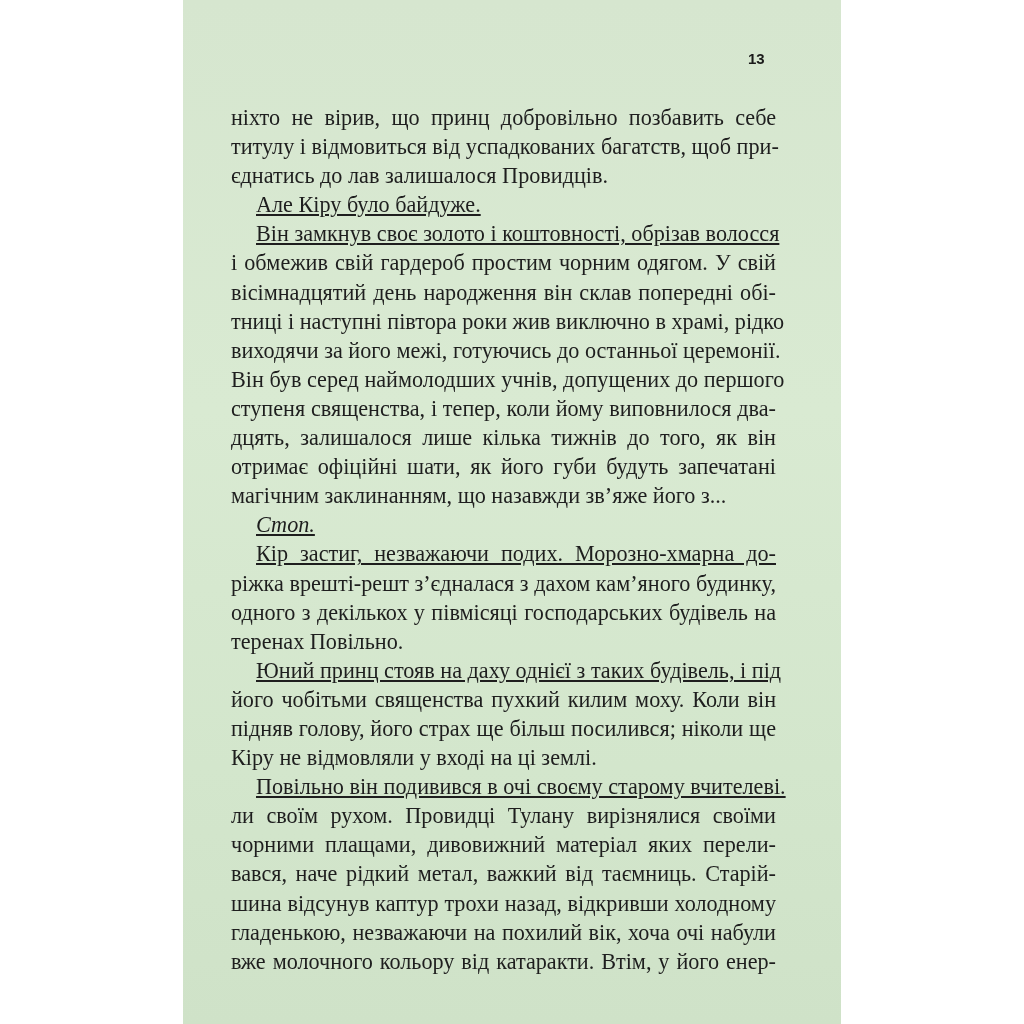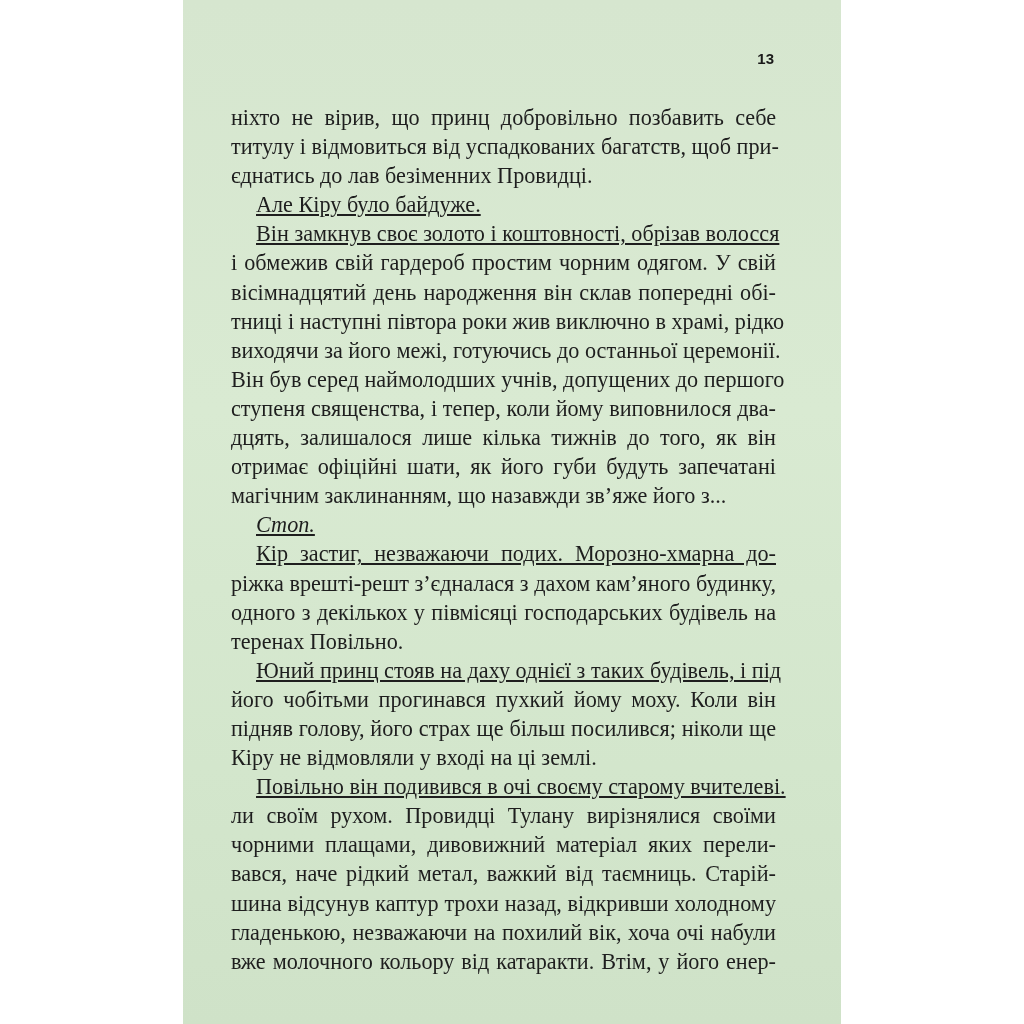--- a/index.html
+++ b/index.html
@@ -27,7 +27,6 @@
     font-weight: bold;
     font-size: 15px;
     color: #1a1a1a;
-    text-align: right;
   }
   .text-block {
     position: absolute;

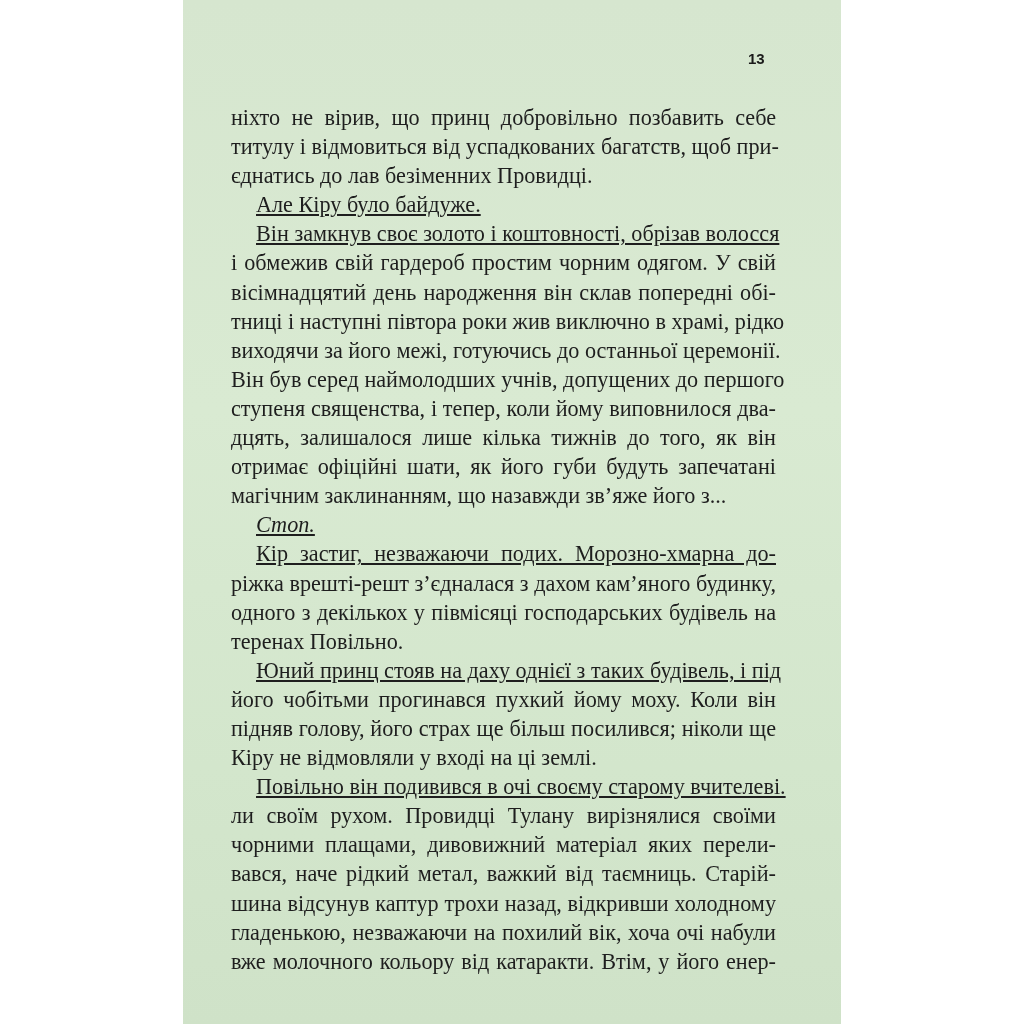--- a/index.html
+++ b/index.html
@@ -66,7 +66,7 @@
 <div class="text-block" id="text-block">
     <span class="line">ніхто не вірив, що принц добровільно позбавить себе</span>
     <span class="line">титулу і відмовиться від успадкованих багатств, щоб при-</span>
-    <span class="line last">єднатись до лав безіменних Провидці.</span>
+    <span class="line last">єднатись до лав залишалося Провидців.</span>
     <span class="line indent last">Але Кіру було байдуже.</span>
     <span class="line indent">Він замкнув своє золото і коштовності, обрізав волосся</span>
     <span class="line">і обмежив свій гардероб простим чорним одягом. У свій</span>

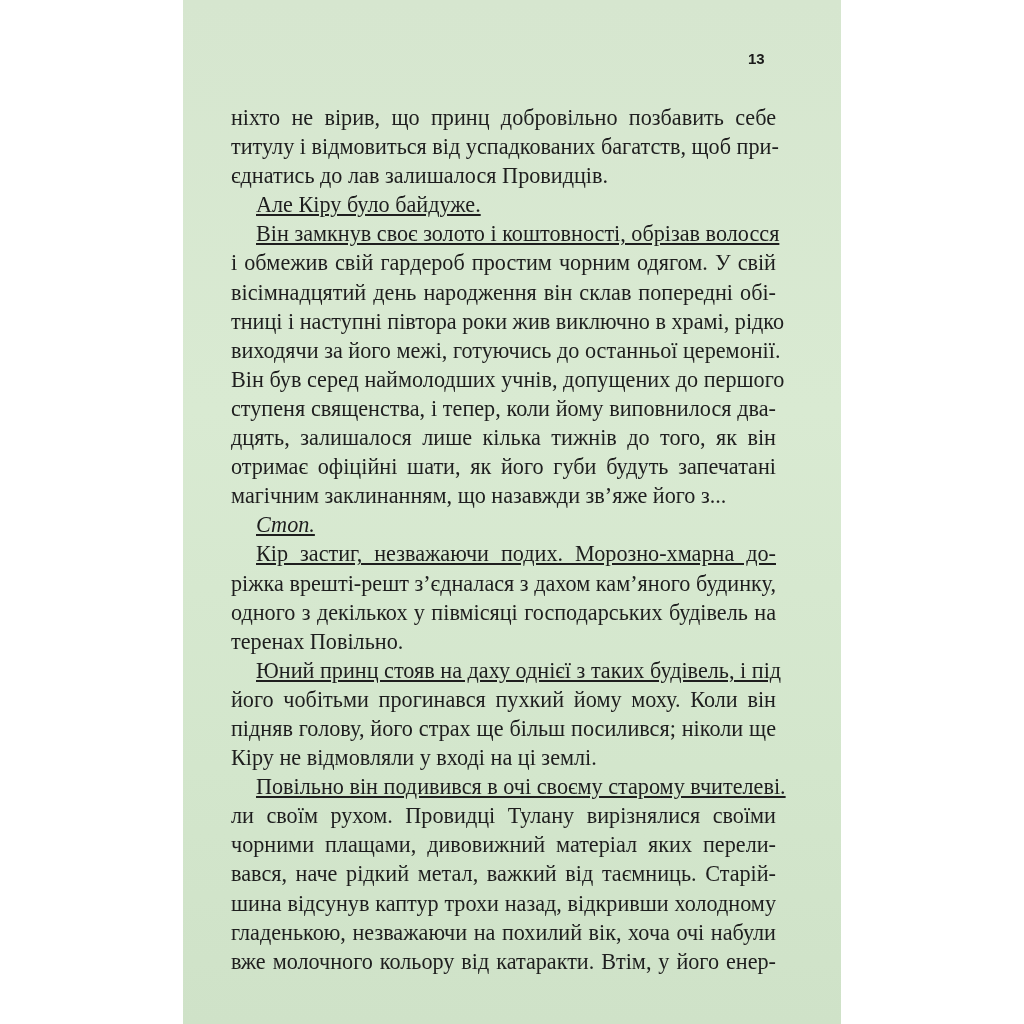--- a/index.html
+++ b/index.html
@@ -84,7 +84,7 @@
     <span class="line">одного з декількох у півмісяці господарських будівель на</span>
     <span class="line last">теренах Повільно.</span>
     <span class="line indent">Юний принц стояв на даху однієї з таких будівель, і під</span>
-    <span class="line">його чобітьми прогинався пухкий йому моху. Коли він</span>
+    <span class="line">його чобітьми священства пухкий килим моху. Коли він</span>
     <span class="line">підняв голову, його страх ще більш посилився; ніколи ще</span>
     <span class="line last">Кіру не відмовляли у вході на ці землі.</span>
     <span class="line indent">Повільно він подивився в очі своєму старому вчителеві.</span>

